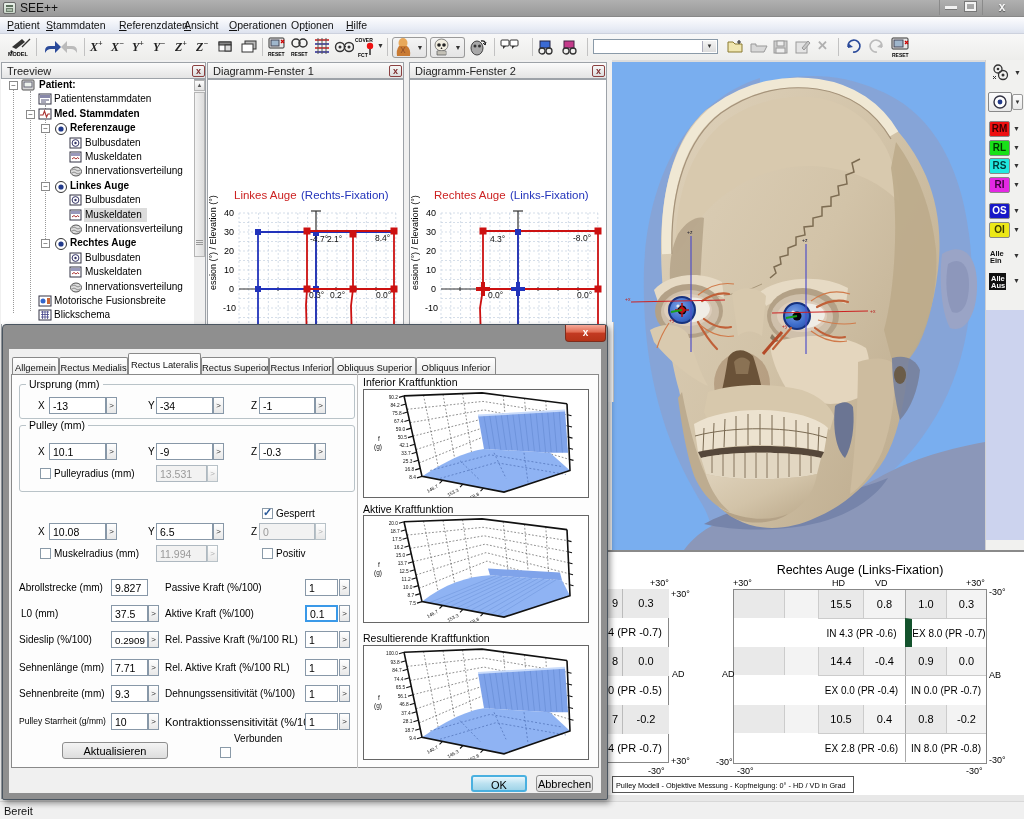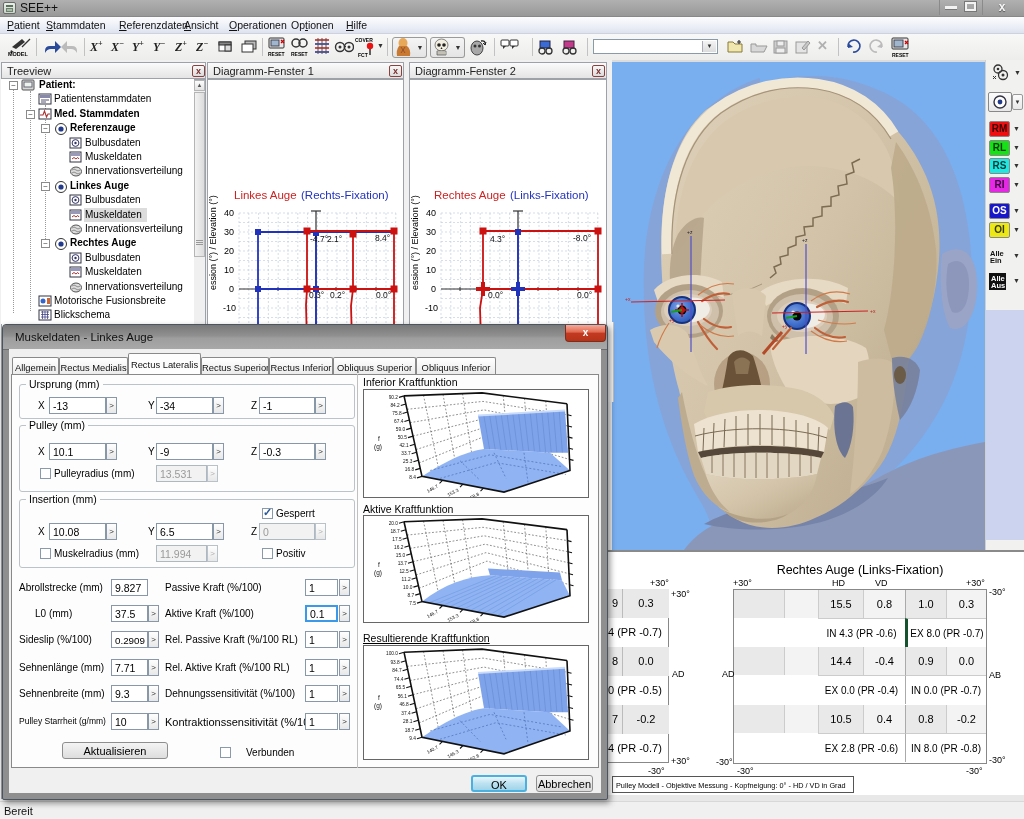--- a/index.html
+++ b/index.html
@@ -699,9 +699,6 @@
   </div>
 
 <div id="dlg" class="abs">
-  <div id="dlgtitle">
-      <div class="t">Muskeldaten - Linkes Auge</div>
-    </div>
   <div id="dlgclose">x</div>
   <div id="dlgbody">
     <div class="tab" style="left:3px;width:47px;">Allgemein</div>

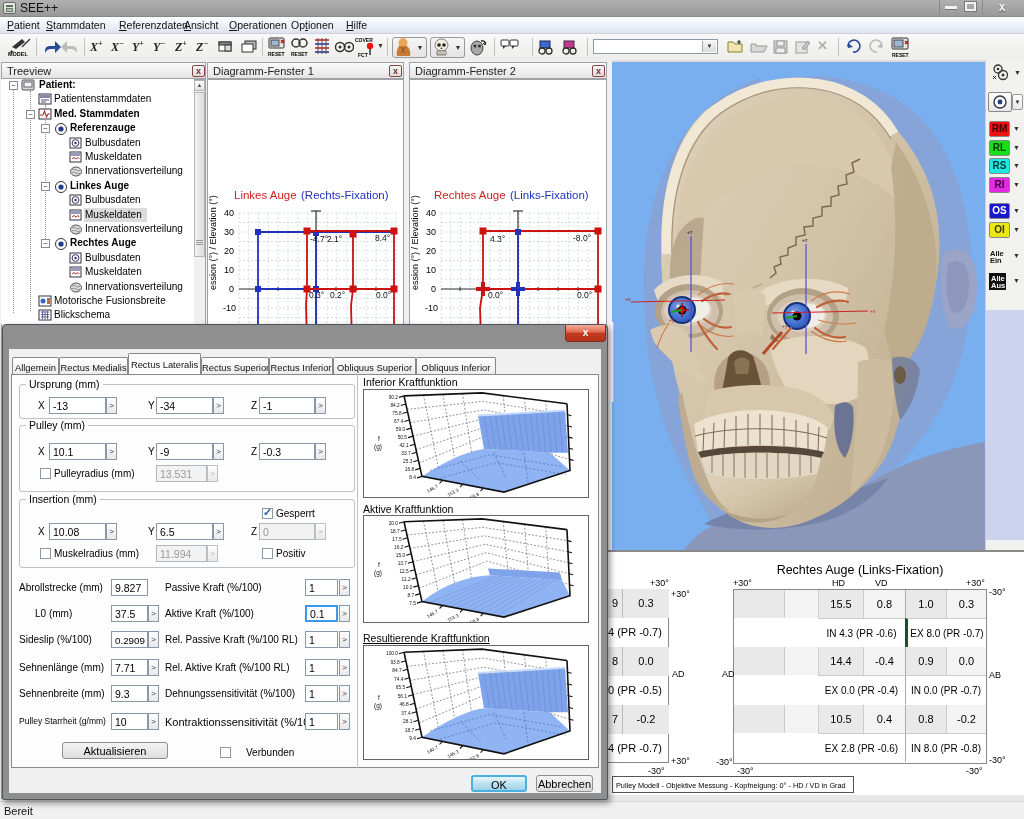--- a/index.html
+++ b/index.html
@@ -741,9 +741,6 @@
     <div class="inp dis" style="left:147px;top:116px;width:51px;">13.531</div>
       <div class="spin dis" style="left:198px;top:116px;">&gt;</div>
 
-    <div class="grp" style="left:10px;top:150px;width:334px;height:67px;">
-        <div class="grplbl">Insertion (mm)</div>
-      </div>
     <div class="cb chk" style="left:253px;top:159px;"></div>
     <span class="flbl" style="left:267px;top:159px;">Gesperrt</span>
     <span class="flbl" style="left:29px;top:177px;">X</span>

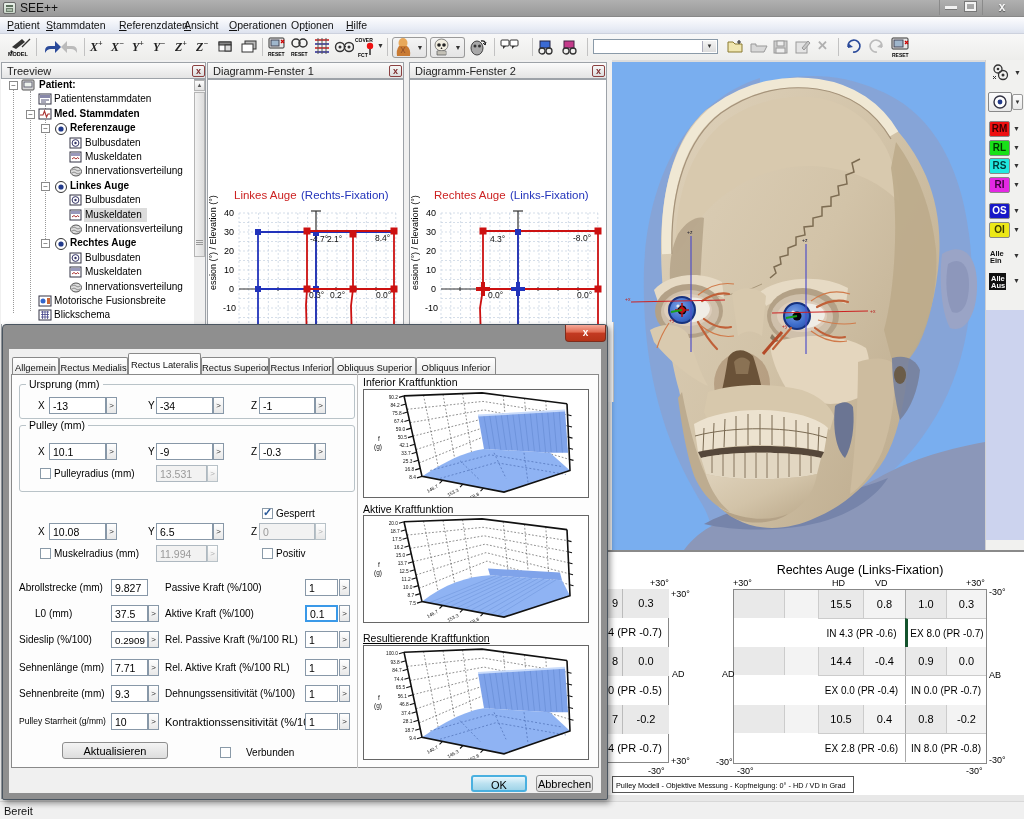--- a/index.html
+++ b/index.html
@@ -761,7 +761,7 @@
 
     <span class="flbl" style="left:10px;top:233px;">Abrollstrecke (mm)</span>
     <div class="inp" style="left:102px;top:230px;width:37px;">9.827</div>
-    <span class="flbl" style="left:26px;top:259px;text-align:right;">L0 (mm)</span>
+    <span class="flbl" style="left:12px;top:259px;text-align:right;">L0 (mm)</span>
     <div class="inp" style="left:102px;top:256px;width:37px;">37.5</div>
       <div class="spin" style="left:139px;top:256px;">&gt;</div>
     <span class="flbl" style="left:10px;top:285px;">Sideslip (%/100)</span>

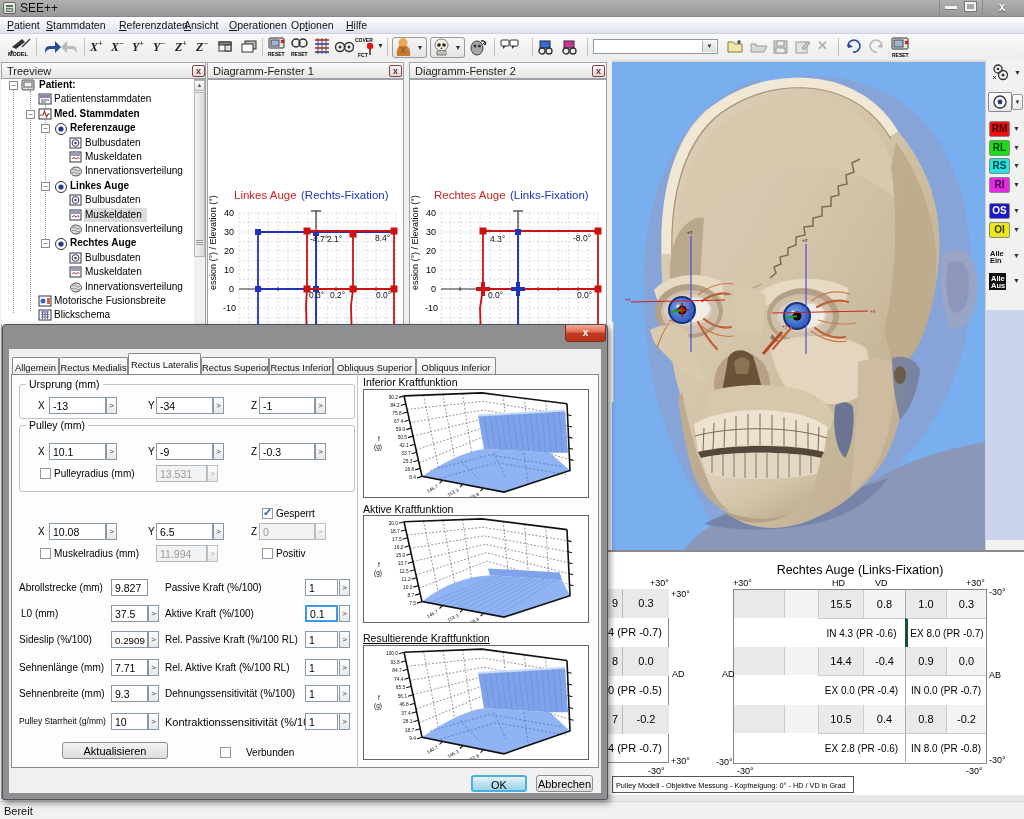--- a/index.html
+++ b/index.html
@@ -956,7 +956,7 @@
           <text x="14" y="51" font-size="6.5" fill="#111" font-family="Liberation Sans">f</text>
           <text x="10" y="59" font-size="6.5" fill="#111" font-family="Liberation Sans">(g)</text>
         </svg></div>
-    <div class="plotlbl" style="left:354px;top:283px;text-decoration:underline;">Resultierende Kraftfunktion</div>
+    <div class="plotlbl" style="left:354px;top:283px;">Resultierende Kraftfunktion</div>
     <div class="plotbox" style="left:354px;top:296px;height:115px;"><svg width="224" height="113" viewBox="0 0 224 113">
           <g stroke="#444" stroke-width="0.6" stroke-dasharray="1.8,1.8" fill="none">
             <path d="M 43.0,20.4 L 119.0,12.1 L 203.5,26.2"></path>

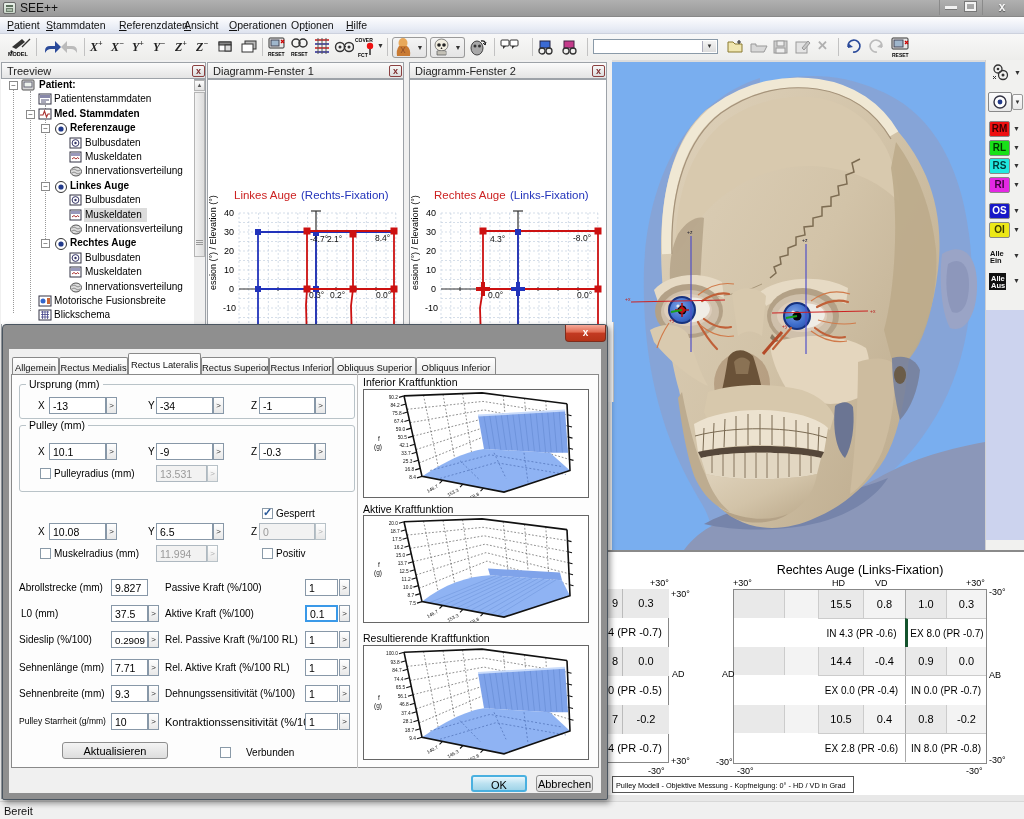--- a/index.html
+++ b/index.html
@@ -435,7 +435,7 @@
 <div class="tcell" style="left:946px;top:590px;width:40px;height:28px;background:#f3f3f3;border-left:1px solid #ccc;line-height:28px;">0.3</div>
 
 <div class="tcell tsm" style="left:818px;top:618px;width:87px;height:29px;line-height:29px;border-top:1px solid #ccc;">IN 4.3 (PR -0.6)</div>
-<div class="tcell tsm" style="left:905px;top:618px;width:81px;height:29px;line-height:29px;border-top:1px solid #ccc;border-left:3px solid #14532d;">EX 8.0 (PR -0.7)</div>
+<div class="tcell tsm" style="left:905px;top:618px;width:81px;height:29px;line-height:29px;border-top:1px solid #ccc;border-left:7px solid #14532d;">EX 8.0 (PR -0.7)</div>
 
 <div class="tcell" style="left:734px;top:647px;width:50px;height:28px;background:#e9e9e9;"></div>
 <div class="tcell" style="left:784px;top:647px;width:34px;height:28px;background:#f3f3f3;border-left:1px solid #ccc;"></div>

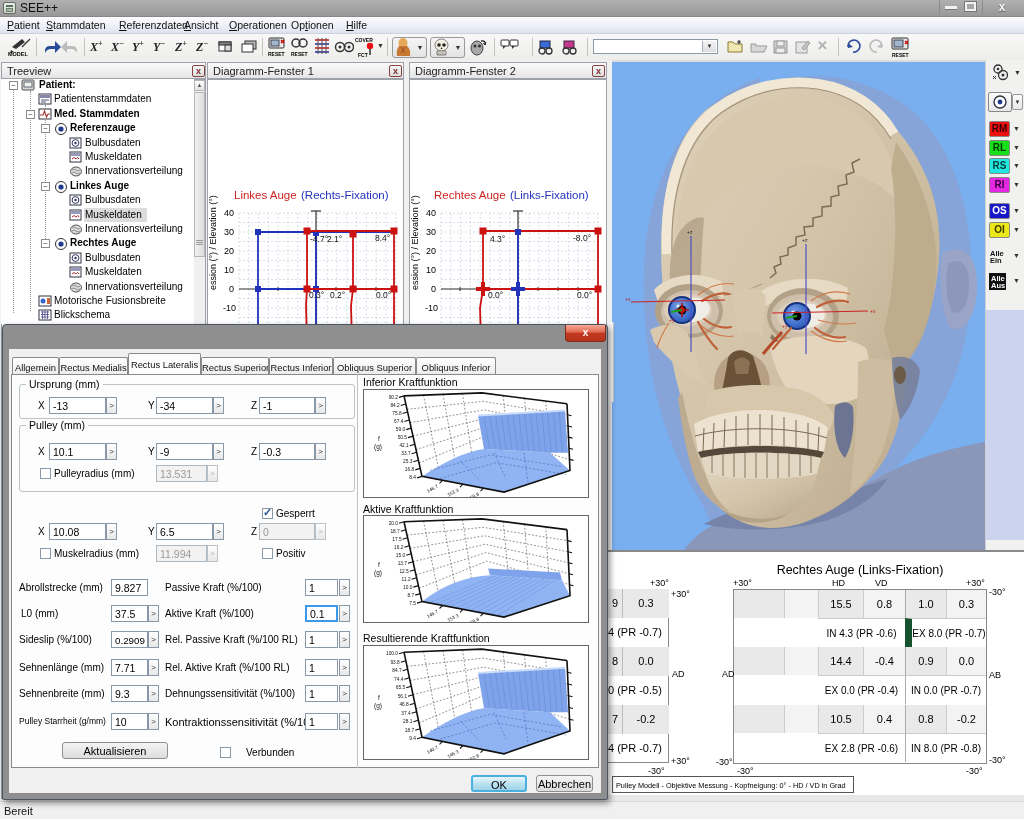--- a/index.html
+++ b/index.html
@@ -797,7 +797,7 @@
     <div class="inp" style="left:296px;top:364px;width:33px;">1</div>
       <div class="spin" style="left:330px;top:364px;">&gt;</div>
     <div class="cb" style="left:211px;top:398px;"></div>
-    <span class="flbl" style="left:225px;top:398px;margin-left:12px;">Verbunden</span>
+    <span class="flbl" style="left:225px;top:384px;">Verbunden</span>
 
     <div class="plotlbl" style="left:354px;top:27px;">Inferior Kraftfunktion</div>
     <div class="plotbox" style="left:354px;top:40px;height:109px;"><svg width="224" height="107" viewBox="0 0 224 107">

